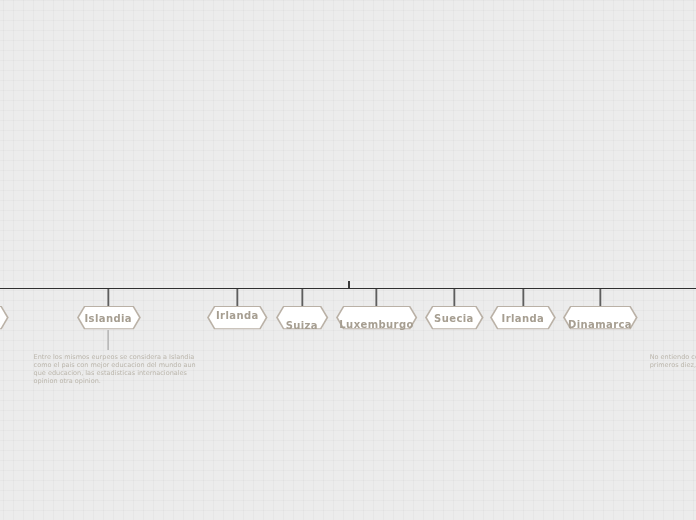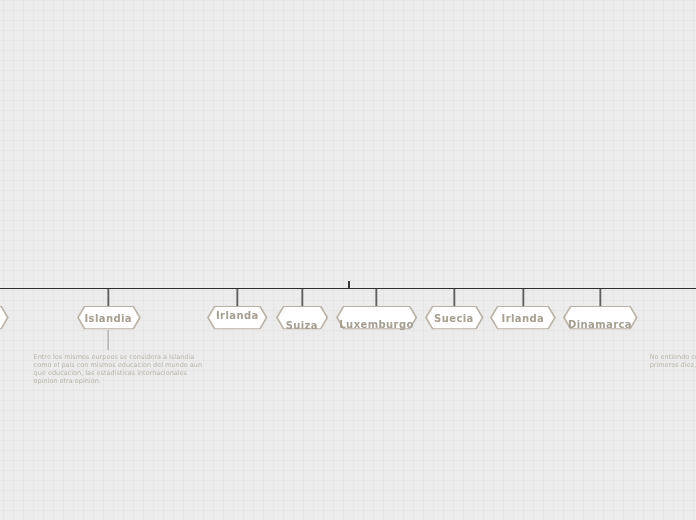--- a/index.html
+++ b/index.html
@@ -105,7 +105,7 @@
     </div>
   <div id="notes-layer">
       <div class="edge-note" style="left: 107px; top: 329.5px; height: 20.5px;"></div>
-      <div class="note" style="left: 20.6px; top: 354.2px; margin-left: 13px;"><div>Entre los mismos eurpeos se considera a Islandia</div><div>como el pais con mismos educacion del mundo aun</div><div>que educacion, las estadisticas internacionales</div><div>opinion otra opinion.</div></div>
+      <div class="note" style="left: 20.6px; top: 354.2px; margin-left: 13px;"><div>Entre los mismos eurpeos se considera a Islandia</div><div>como el pais con mejor educacion del mundo aun</div><div>que educacion, las estadisticas internacionales</div><div>opinion otra opinion.</div></div>
       <div class="note" style="left: 649.7px; top: 354.2px;"><div>No entiendo como</div><div>primeros diez, e</div></div>
     </div>
 

